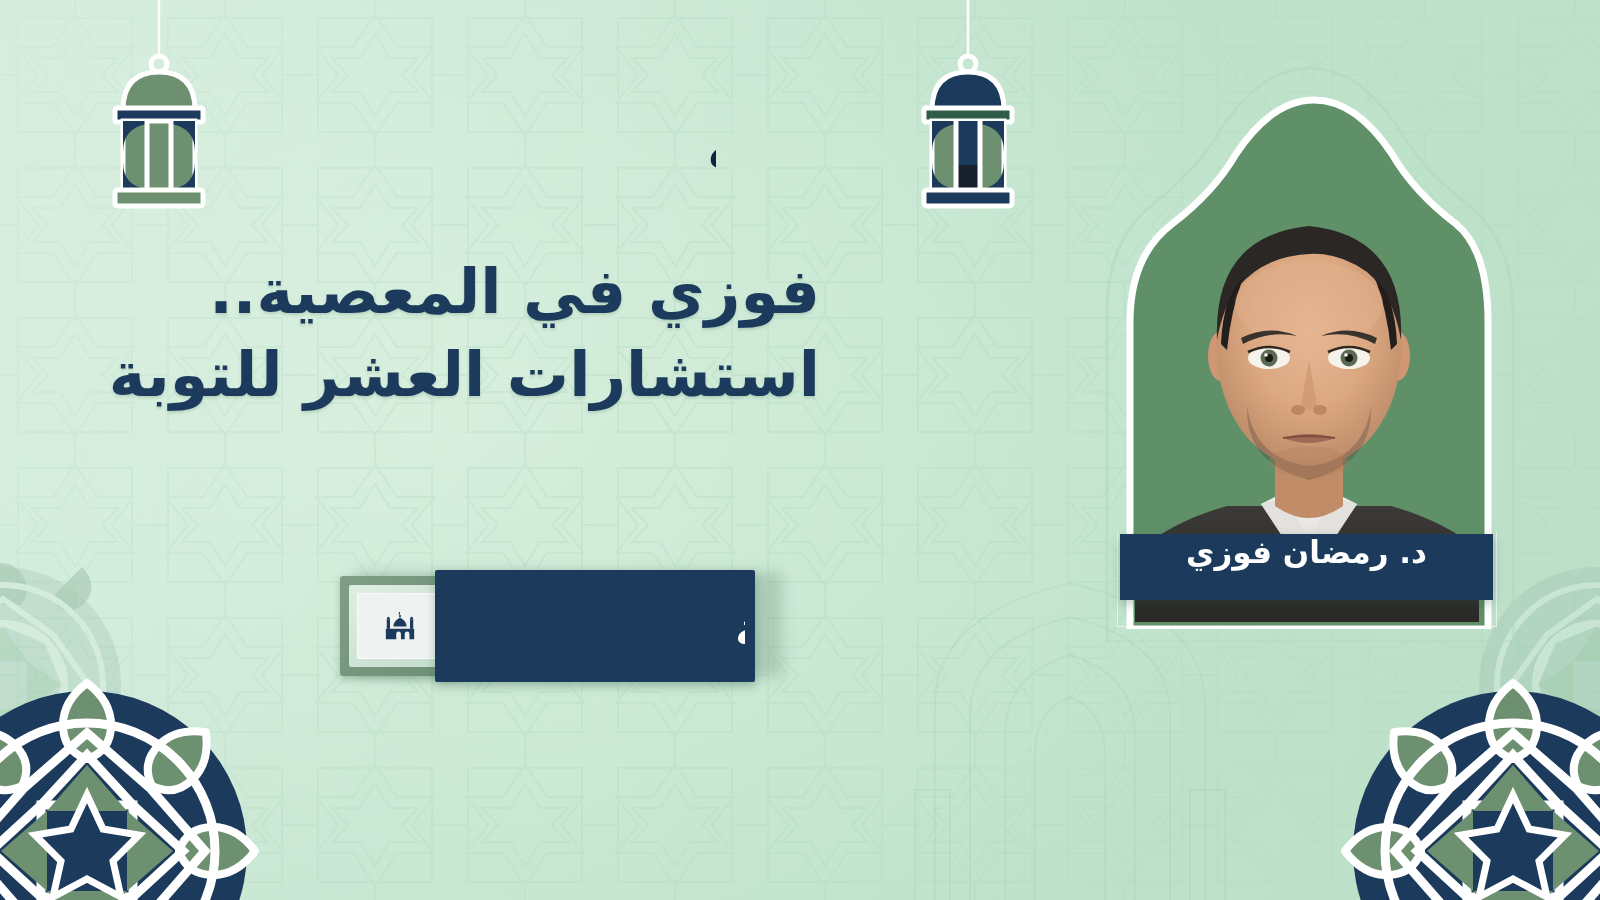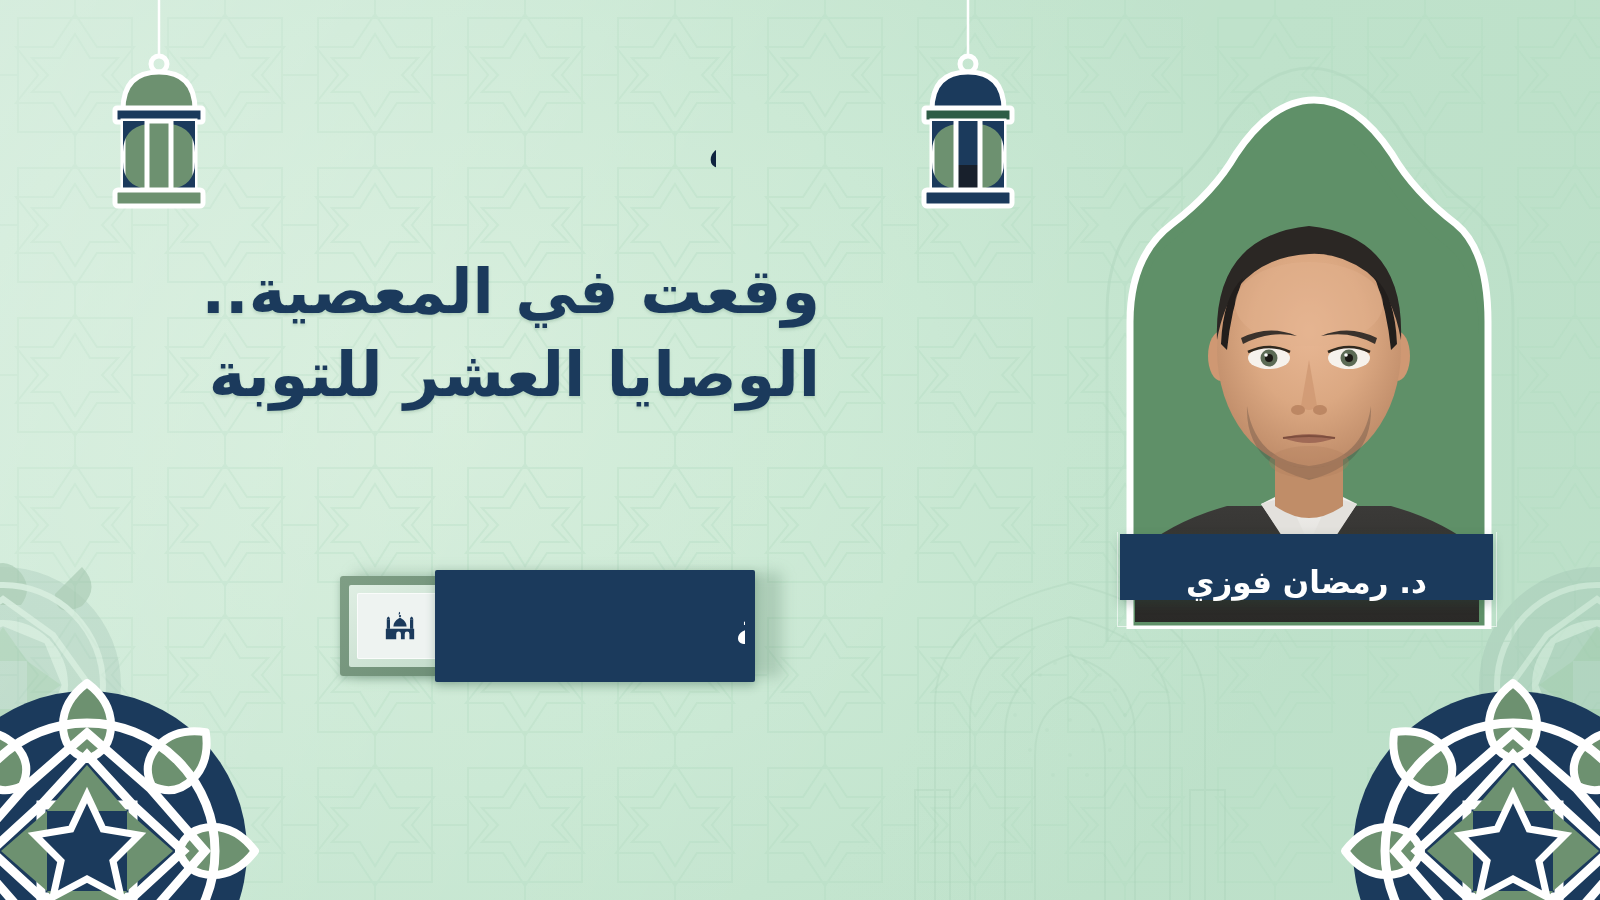--- a/index.html
+++ b/index.html
@@ -399,7 +399,7 @@
   </div>
 
   <div class="title-block">
-    <div class="title-line">وقعت في المعصية..</div>
+    <div class="title-line">فوزي في المعصية..</div>
     <div class="title-line">الوصايا العشر للتوبة</div>
   </div>
 

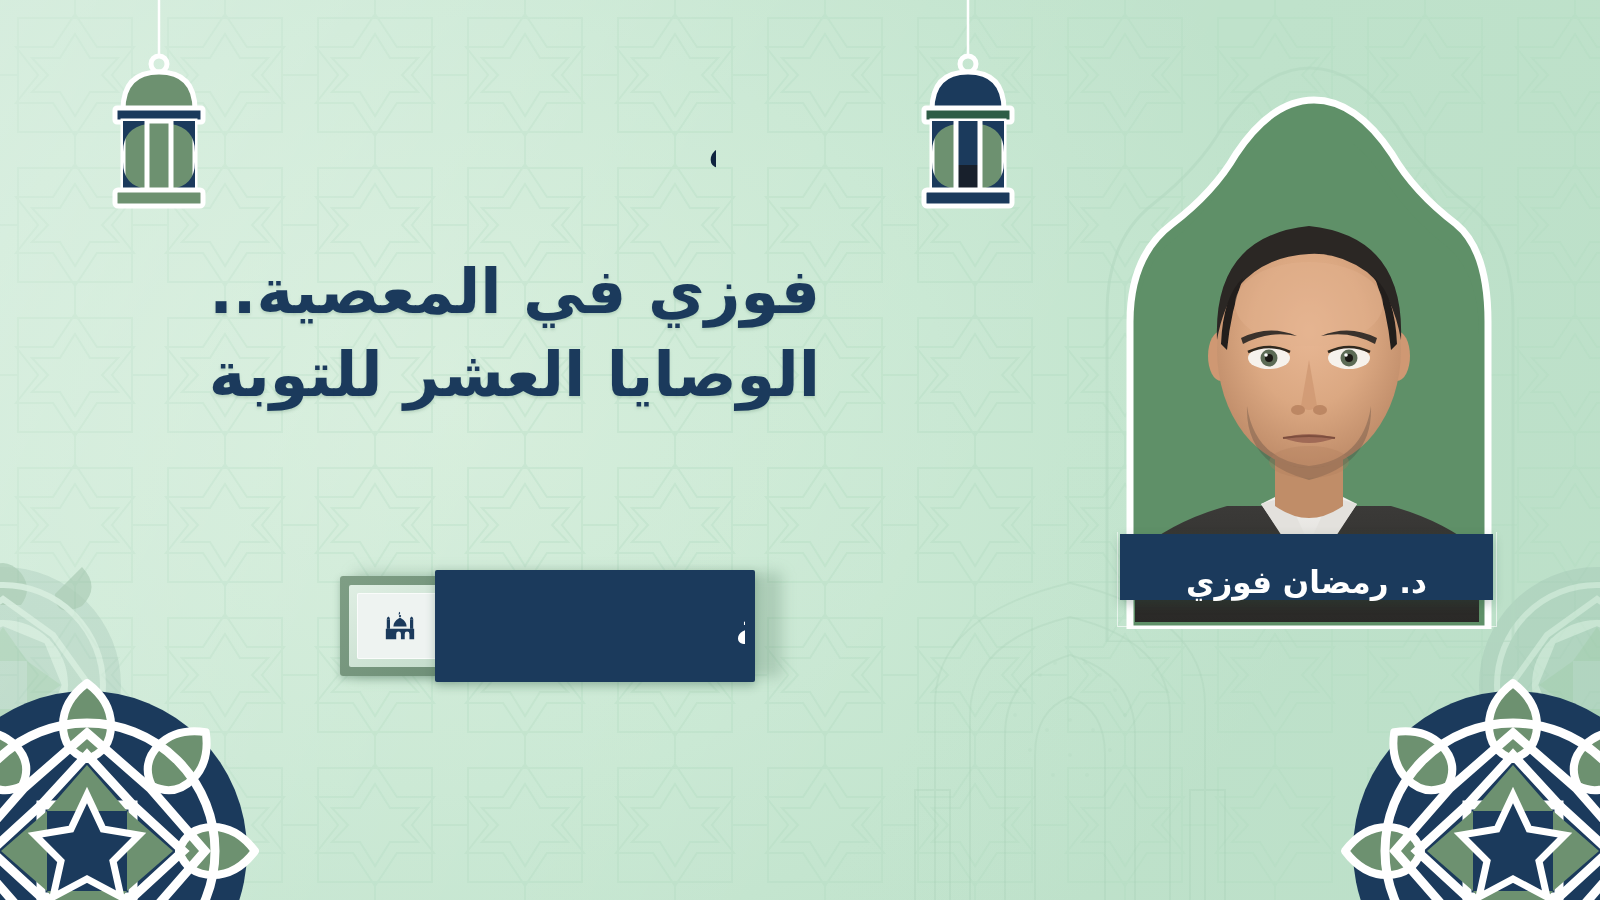--- a/index.html
+++ b/index.html
@@ -400,7 +400,7 @@
 
   <div class="title-block">
     <div class="title-line">فوزي في المعصية..</div>
-    <div class="title-line">الوصايا العشر للتوبة</div>
+    <div class="title-line">استشارات العشر للتوبة</div>
   </div>
 
   <div class="banner-wrap">

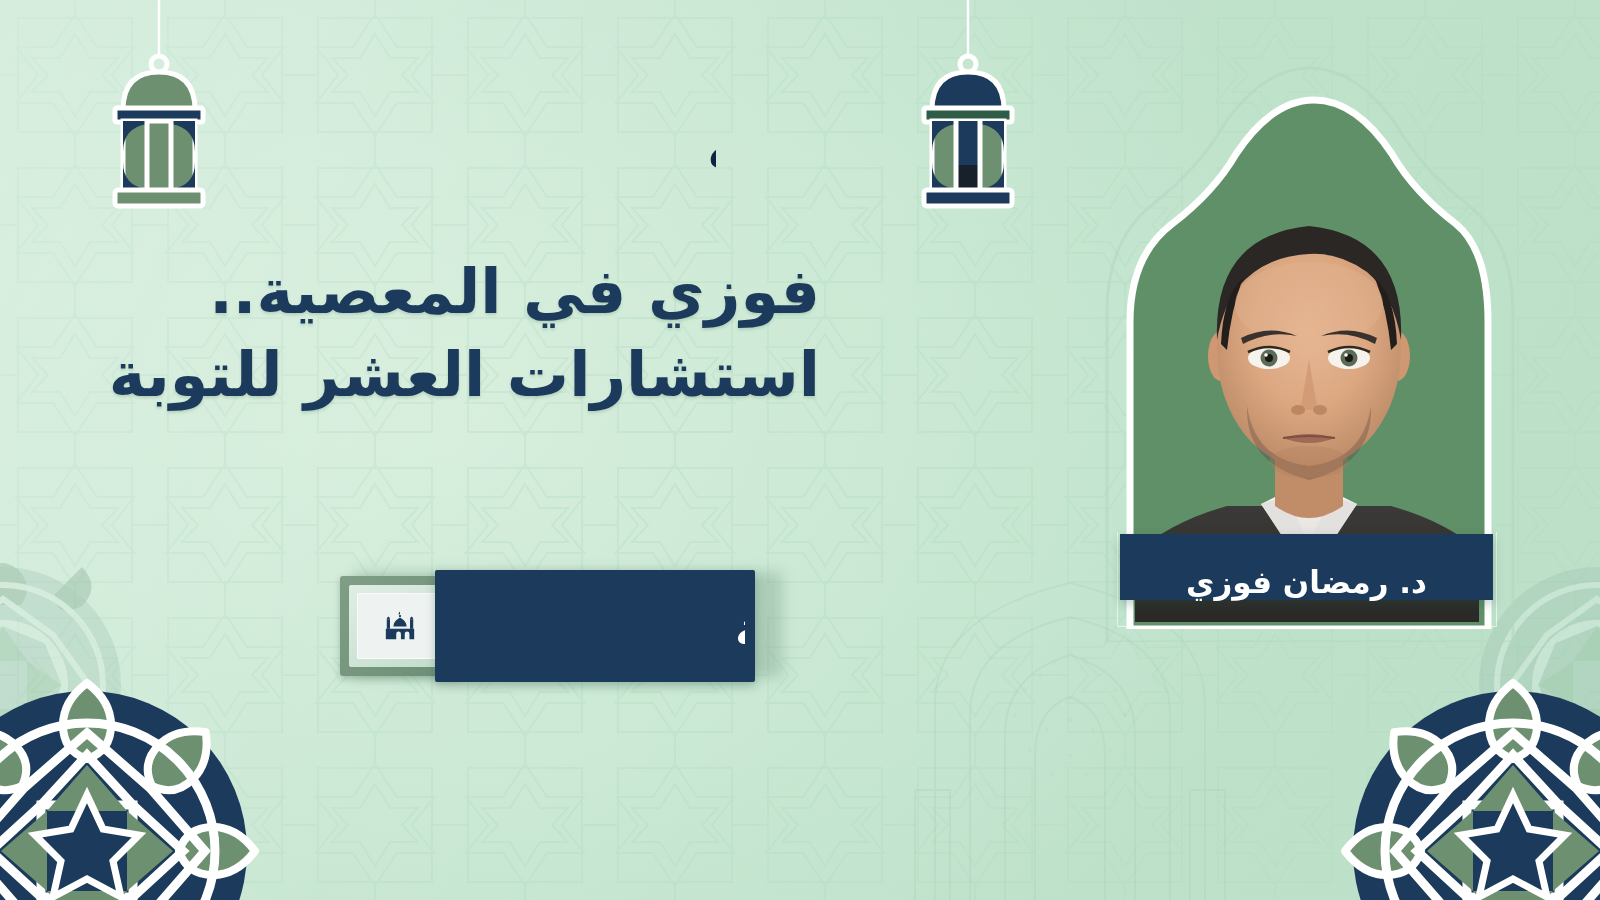--- a/index.html
+++ b/index.html
@@ -114,7 +114,7 @@
   .portrait-photo svg{width:100%;height:100%;display:block;}
   .name-badge{
     position:absolute;left:25px;top:472px;width:373px;height:66px;
-    background:#1b3a5c;display:flex;align-items:flex-end;justify-content:center;
+    background:#1b3a5c;display:flex;align-items:flex-start;justify-content:center;
     box-shadow:0 4px 10px rgba(40,80,60,.28);
   }
   .name-badge span{

